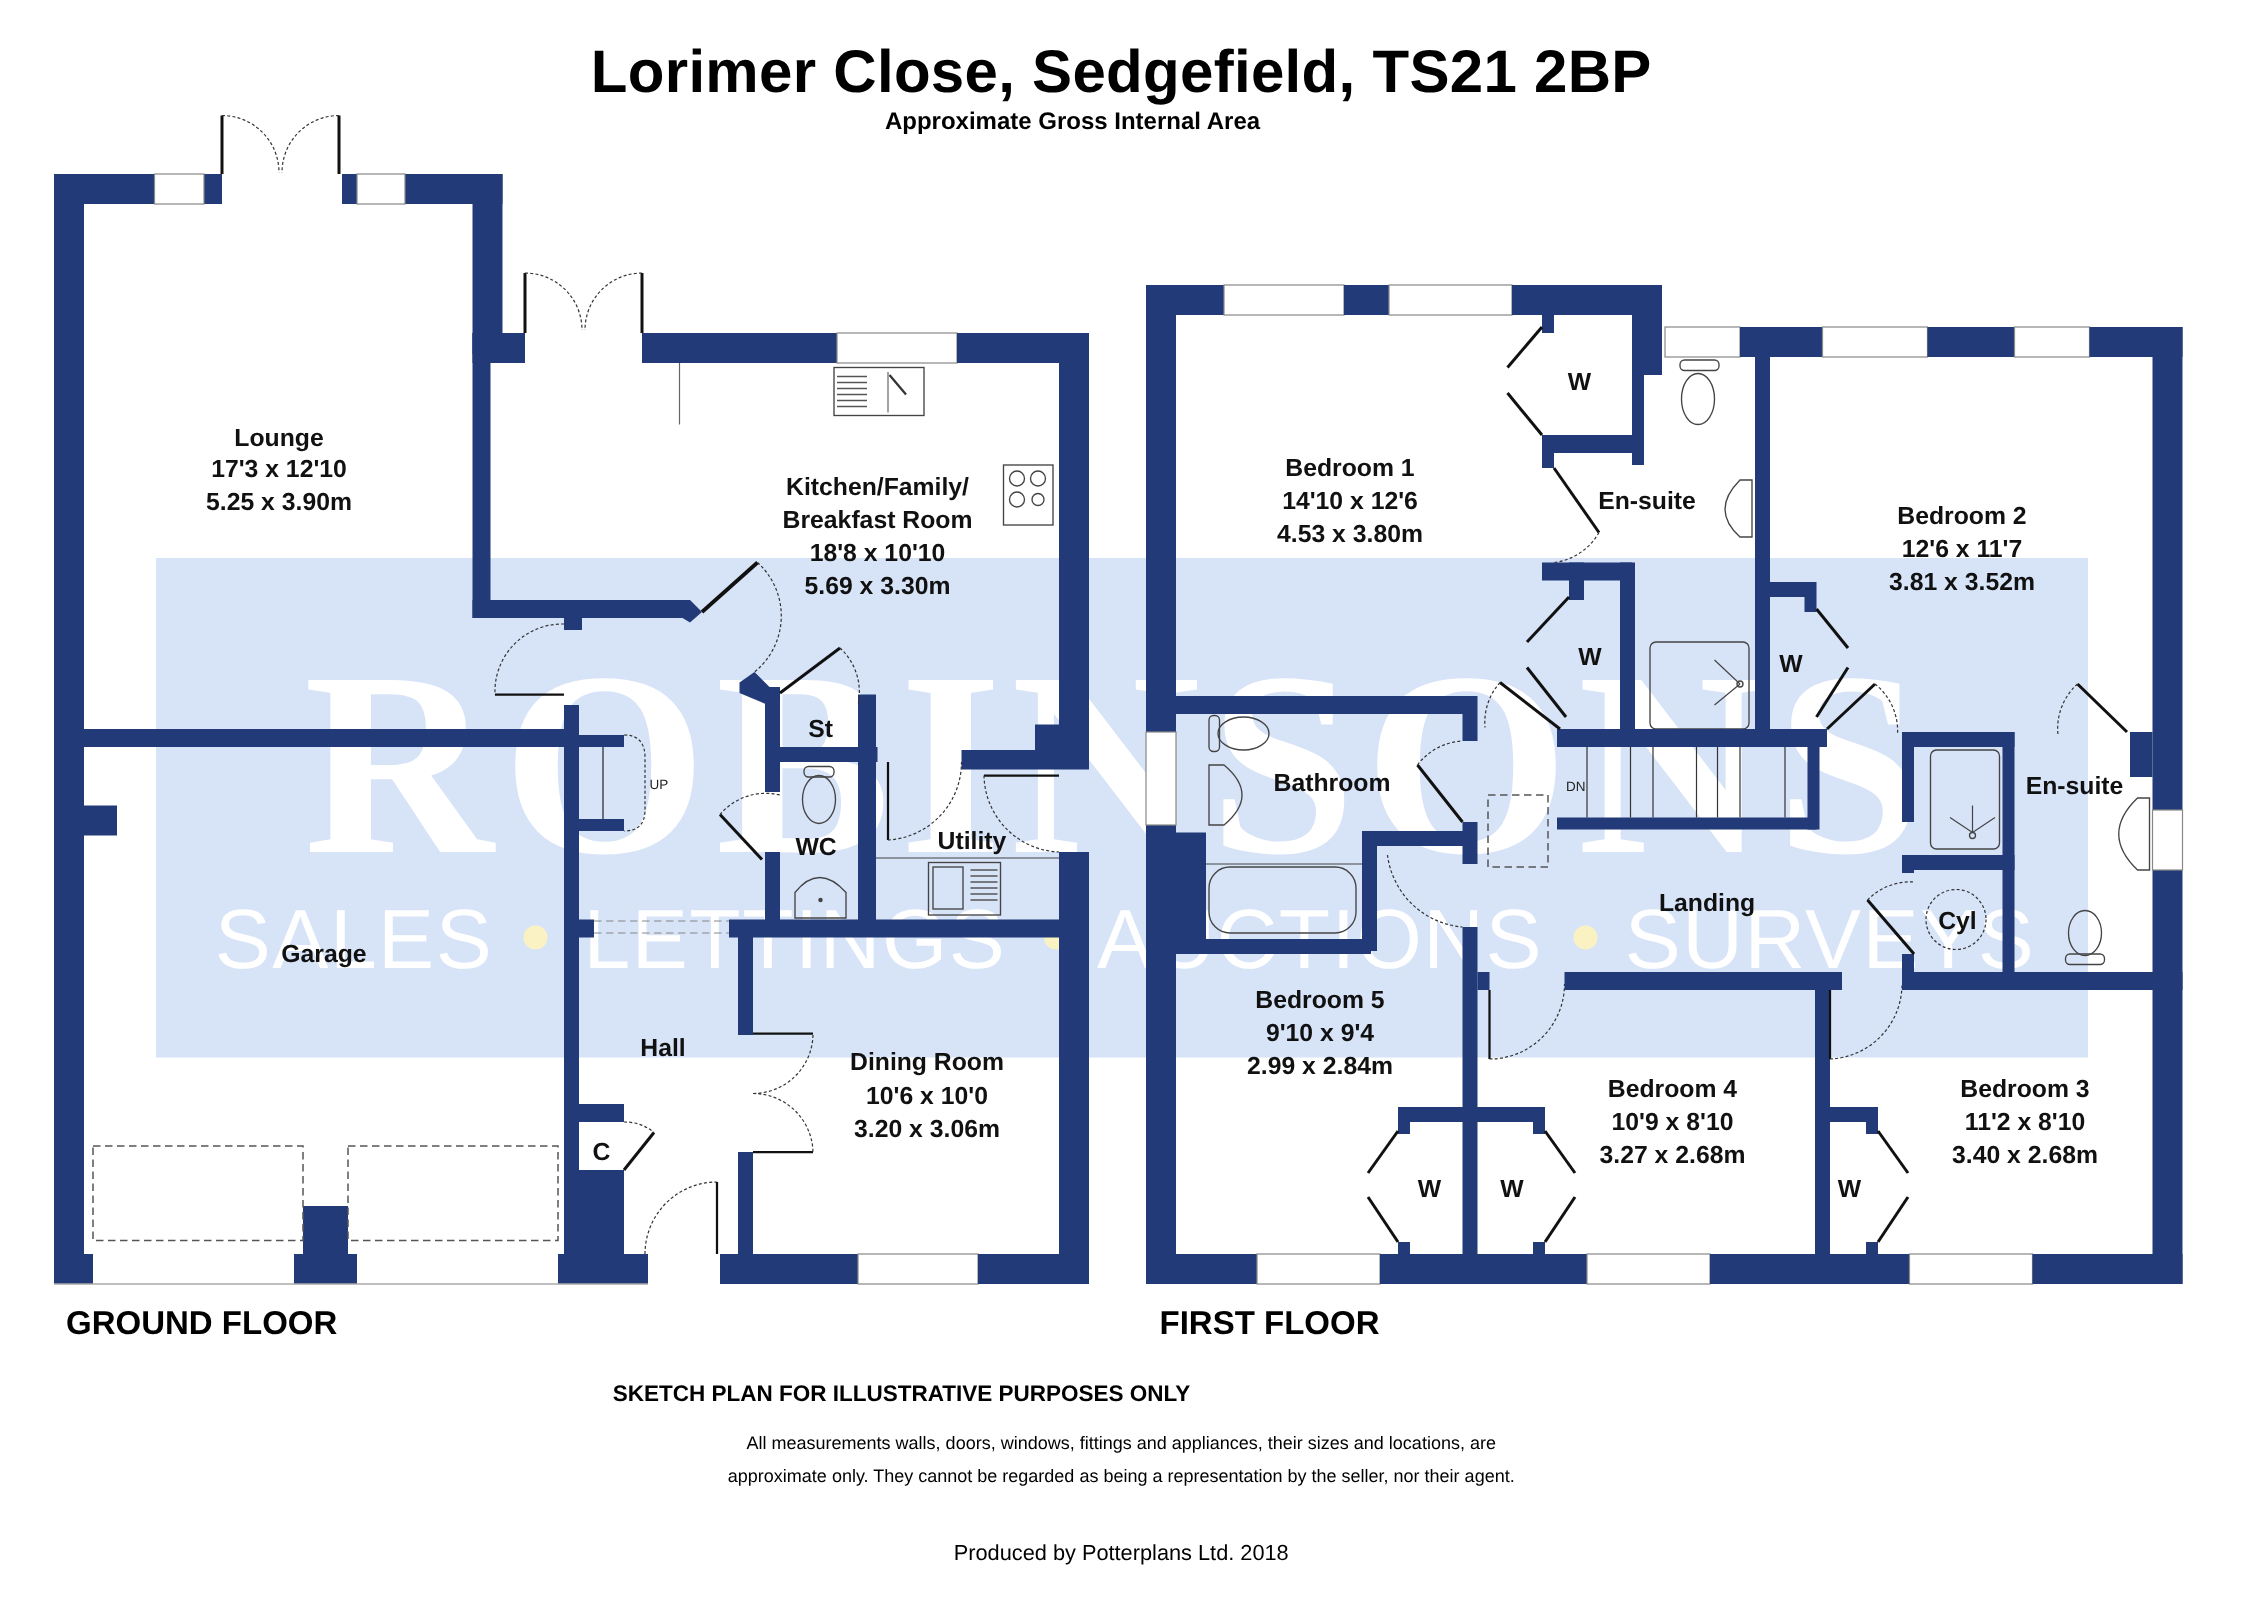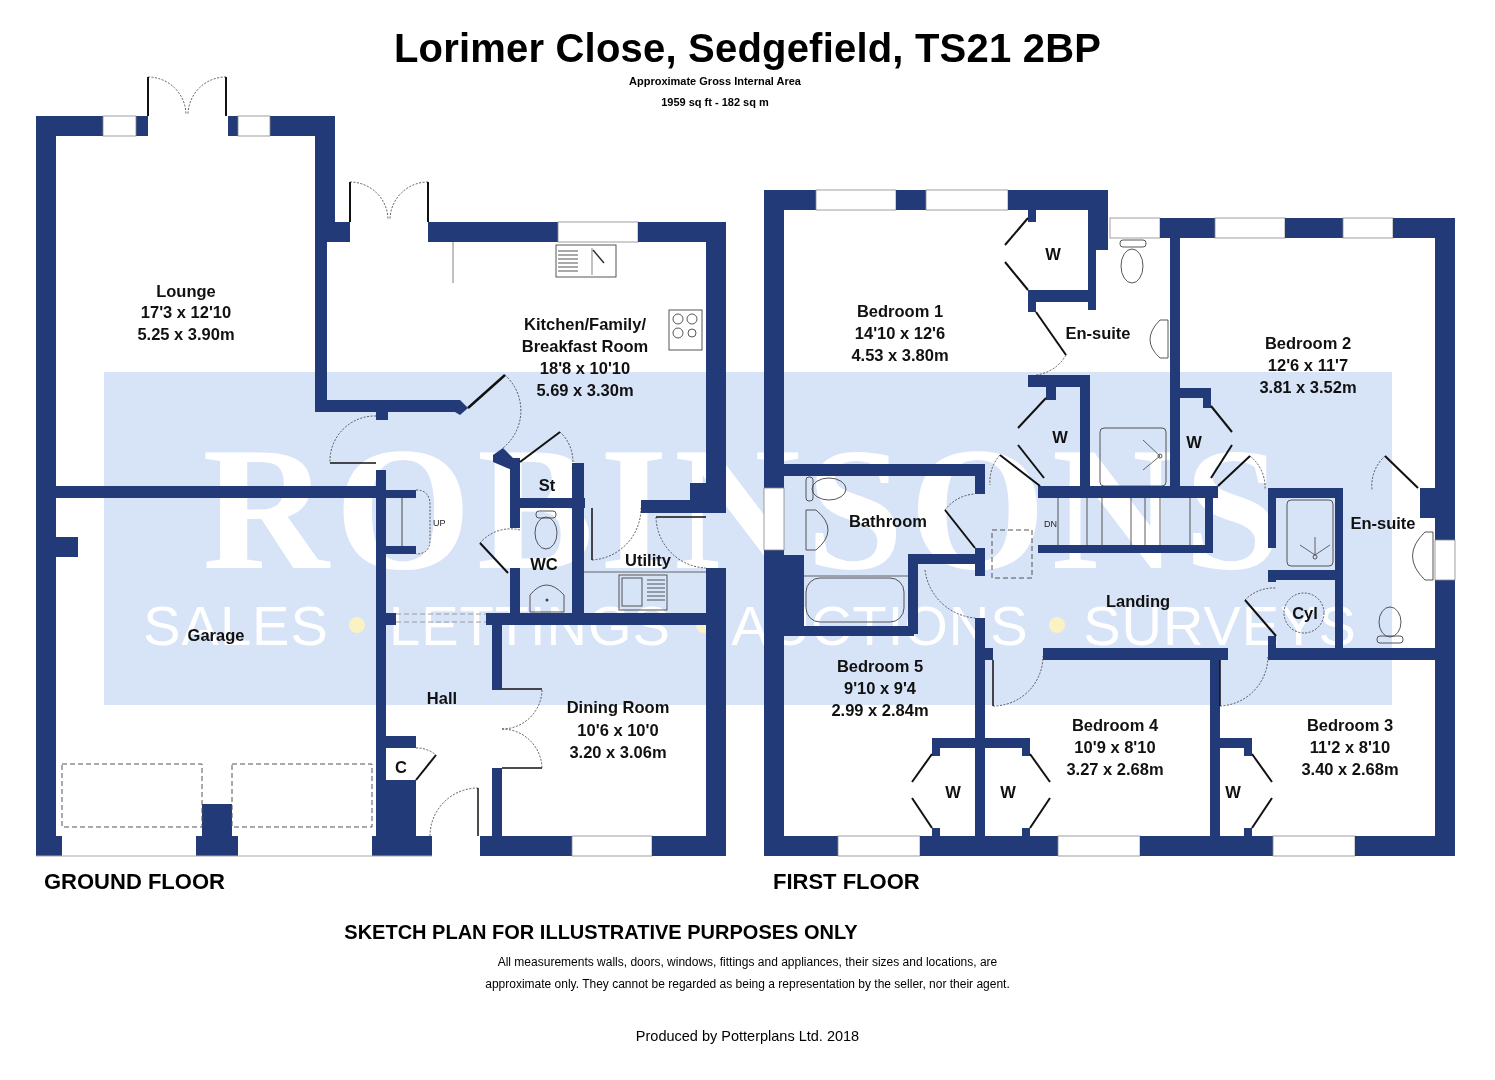--- a/index.html
+++ b/index.html
@@ -6,7 +6,7 @@
   body { width:1495px; height:1080px; position:relative; overflow:hidden; font-family:"Liberation Sans", sans-serif; color:#000; }
   .abs { position:absolute; }
   .title { left:0; width:1495px; top:26px; text-align:center; font-size:40px; font-weight:bold; letter-spacing:0.2px; }
-  .subtitle { left:0; width:1430px; top:71px; text-align:center; font-size:11px; font-weight:bold; line-height:21px; }
+  .subtitle { left:0; width:1430px; top:71px; text-align:center; font-size:16px; font-weight:bold; line-height:21px; }
   svg#plan { position:absolute; left:0; top:0; }
   .wall { fill:#233a78; }
   .watermark-band { fill:#d7e3f7; }

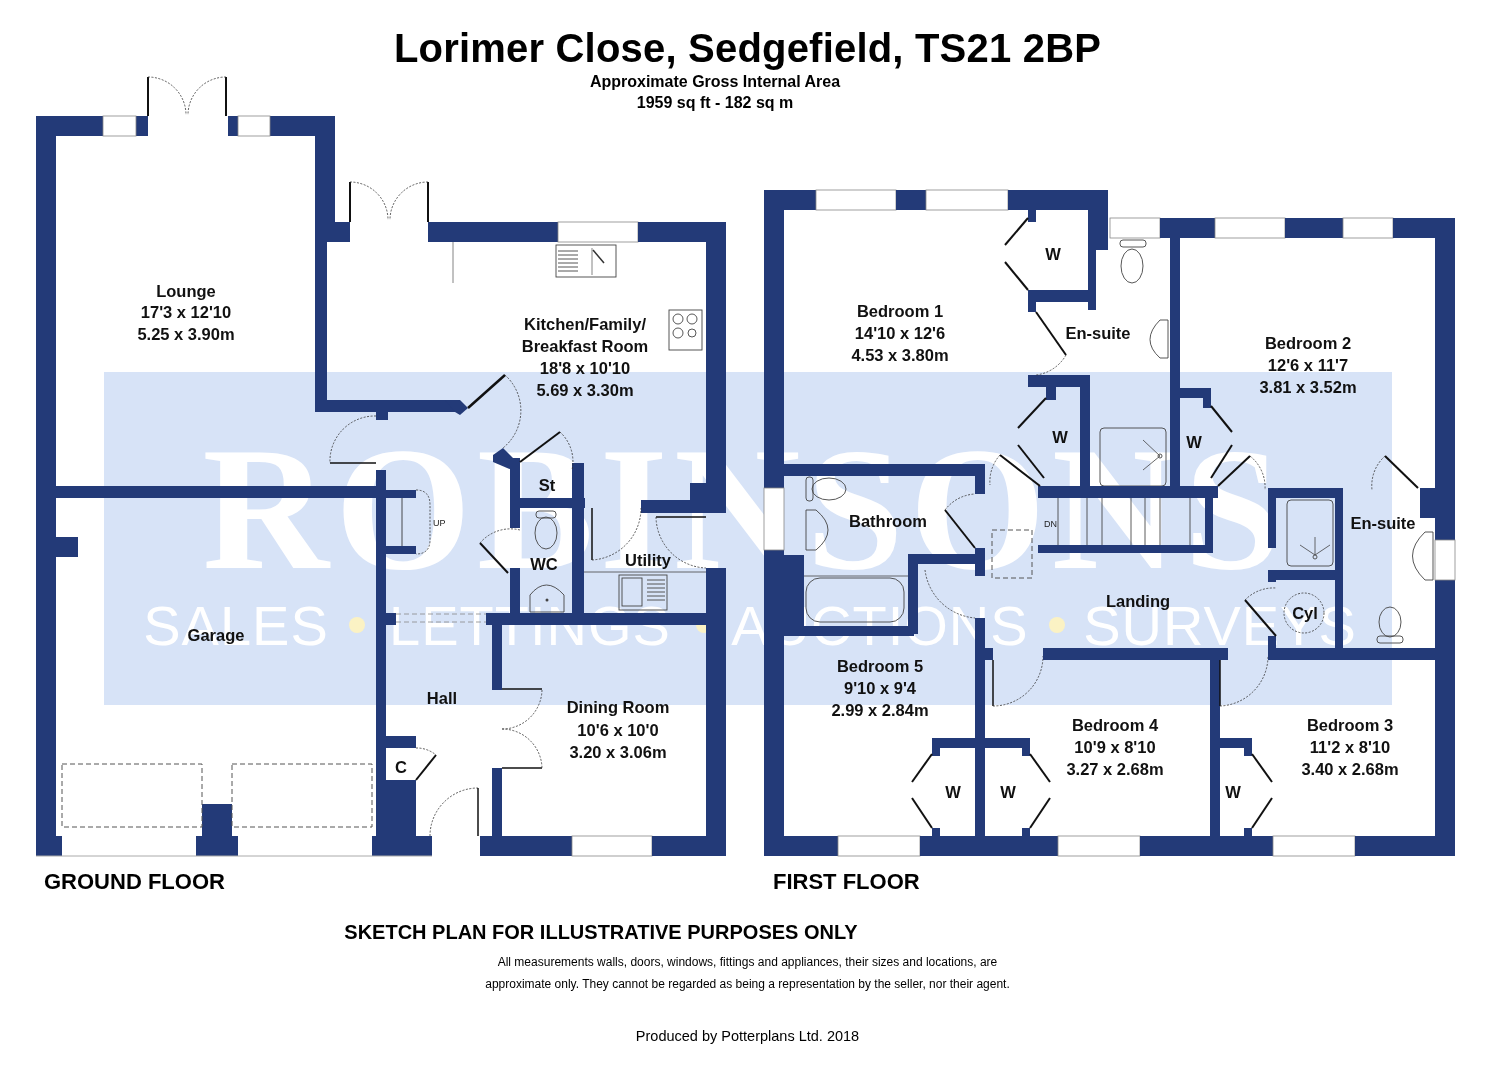--- a/index.html
+++ b/index.html
@@ -30,7 +30,6 @@
 <div class="abs title">Lorimer Close, Sedgefield, TS21 2BP</div>
 <div class="abs subtitle">
   <div>Approximate Gross Internal Area</div>
-  <div>1959 sq ft - 182 sq m</div>
 </div>
 
 <svg id="plan" width="1495" height="1080" viewBox="0 0 1495 1080">

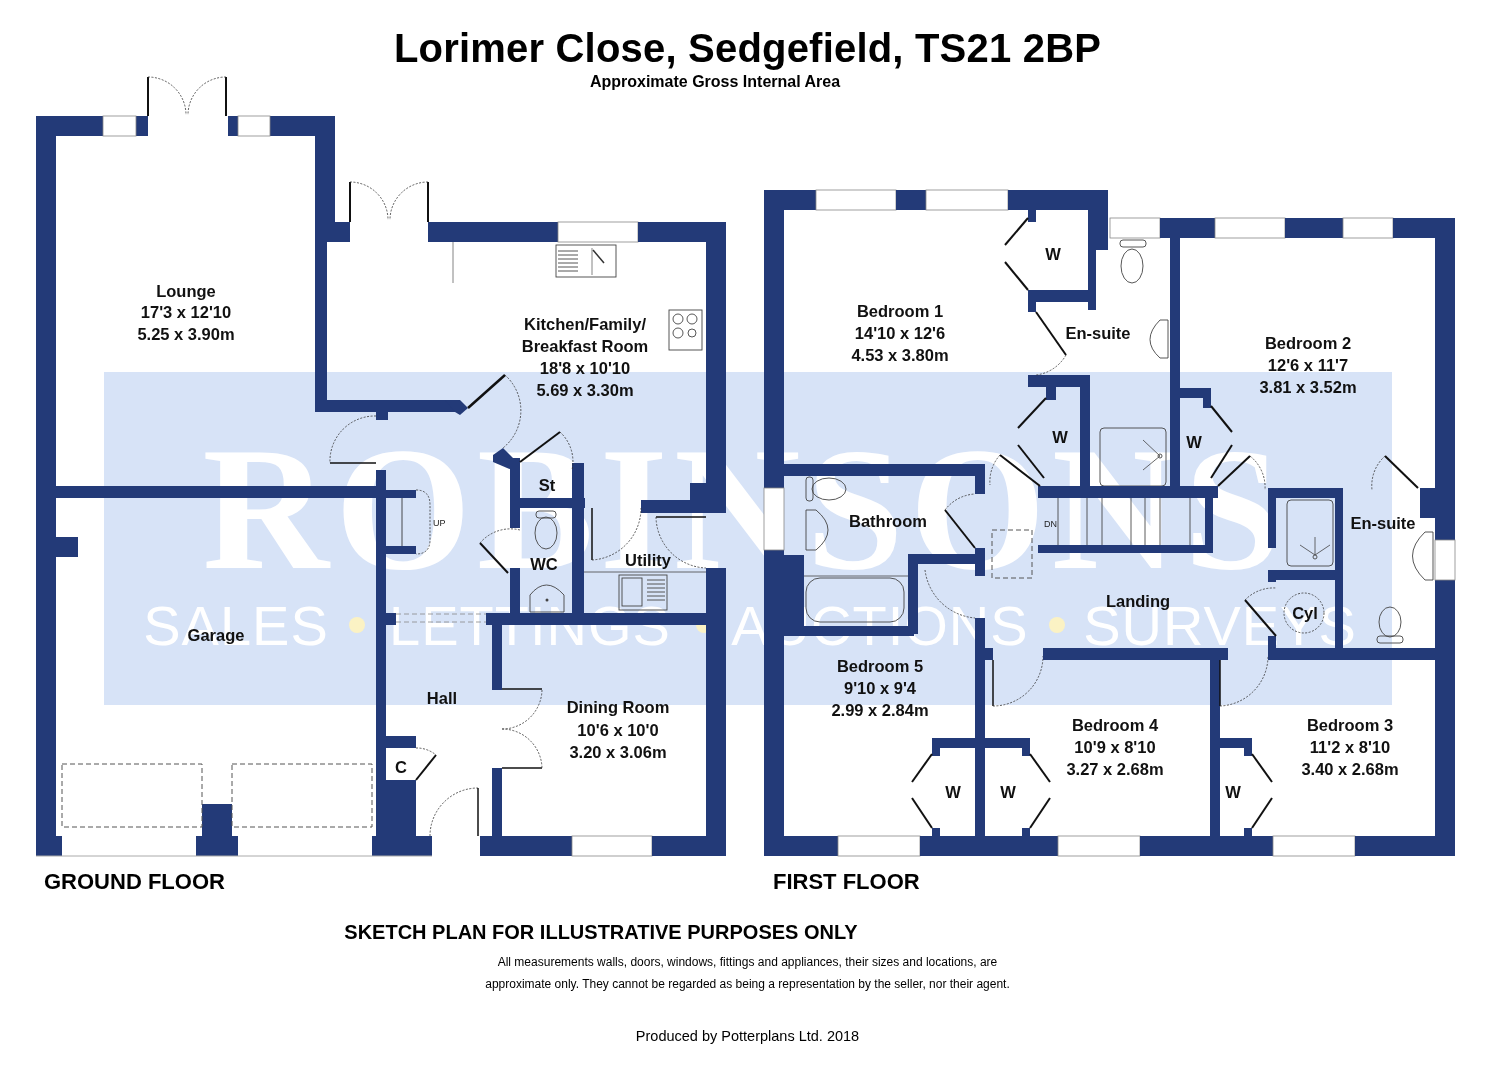--- a/index.html
+++ b/index.html
@@ -20,7 +20,7 @@
   .thin { fill:none; stroke:#444; stroke-width:0.9; }
   .dash { fill:none; stroke:#555; stroke-width:1; stroke-dasharray:5 3; }
   .window { fill:#ffffff; stroke:#888; stroke-width:0.8; }
-  .footer-bold { left:0; width:1202px; top:921px; text-align:center; font-size:20px; font-weight:bold; }
+  .footer-bold { left:0; width:1202px; top:921px; text-align:center; font-size:15px; font-weight:bold; }
   .footer-text { left:480px; width:535px; top:951px; text-align:center; font-size:12px; line-height:22px; }
   .footer-produced { left:0; width:1495px; top:1028px; text-align:center; font-size:14.5px; }
 </style>

